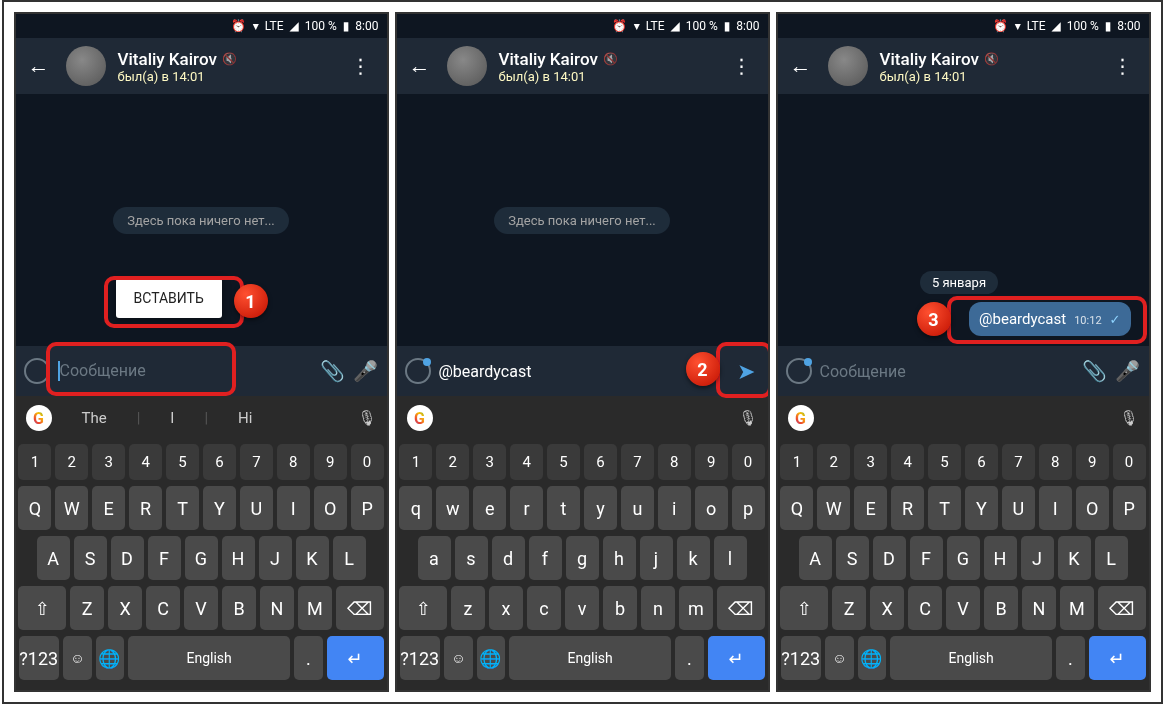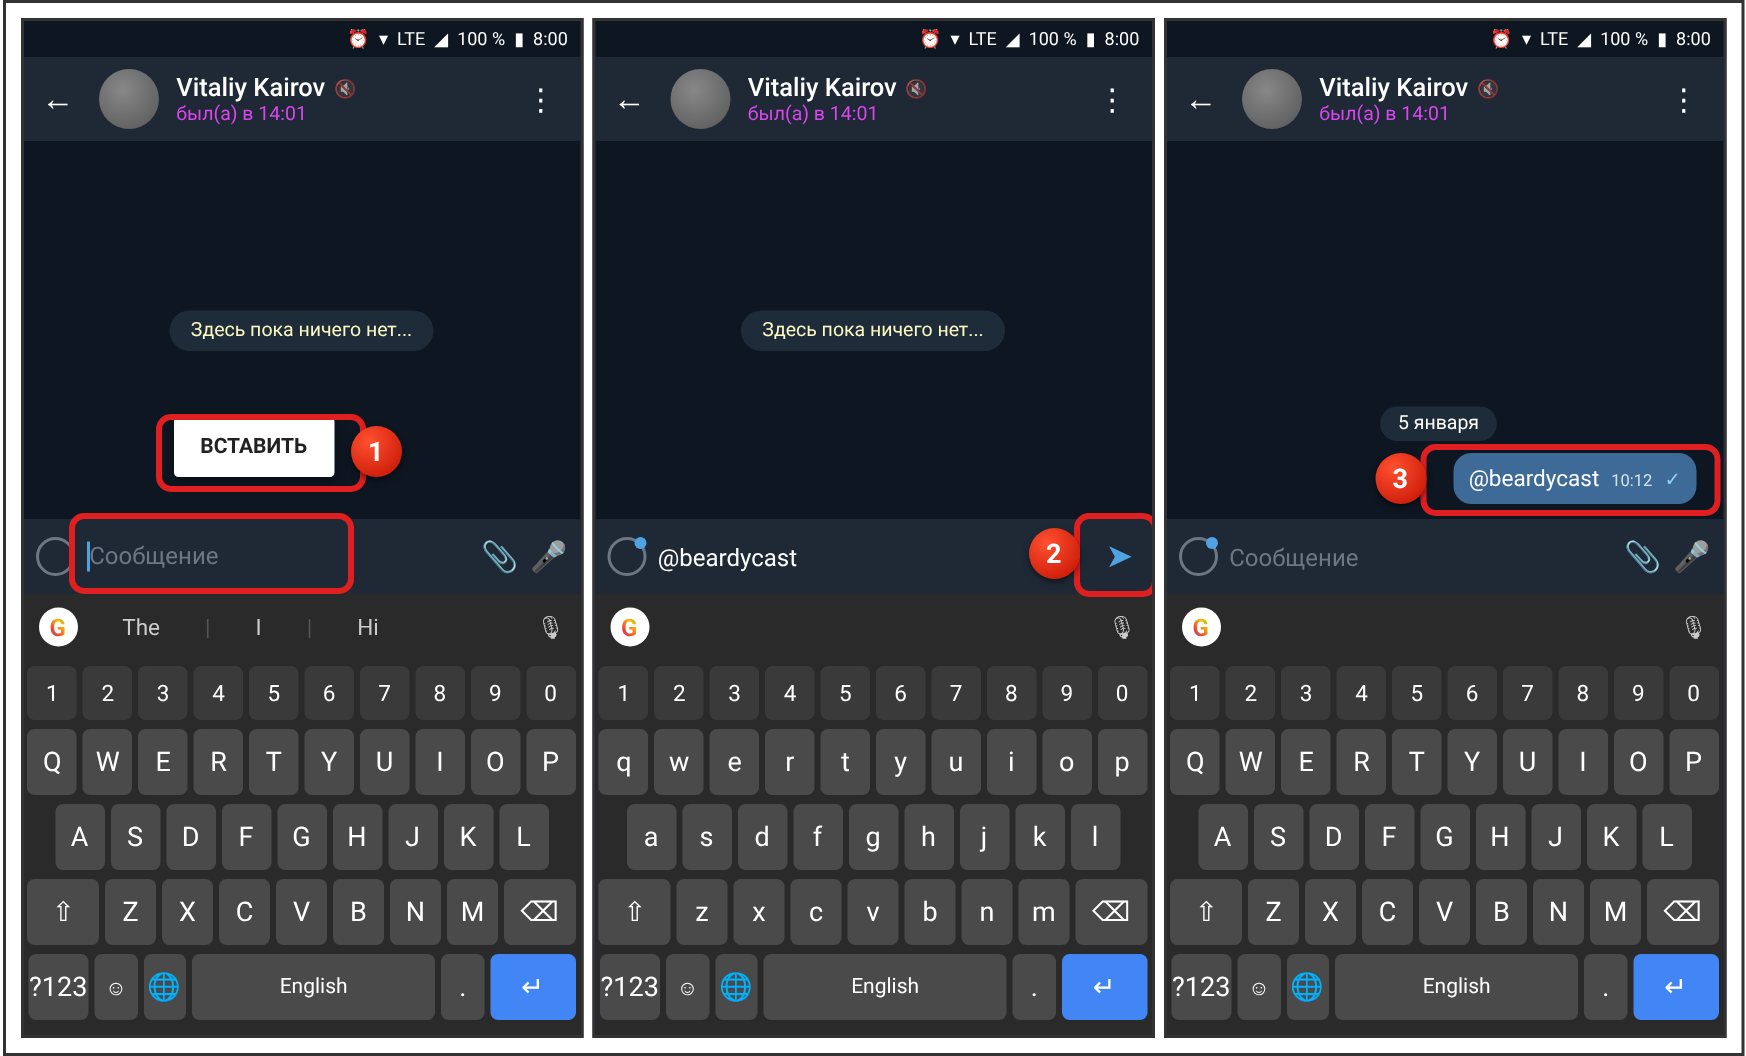--- a/index.html
+++ b/index.html
@@ -14,7 +14,7 @@
 .header-info{flex:1;display:flex;flex-direction:column}
 .contact-name{font-size:17px;font-weight:500;display:flex;align-items:center;gap:6px}
 .mute{font-size:12px;opacity:.6}
-.last-seen{font-size:13px;color:#d946ef}
+.last-seen{font-size:13px;color:#fef9c3}
 .more{font-size:20px;padding:8px}
 .chat-area{flex:1;background:#0e1621;position:relative;display:flex;flex-direction:column;align-items:center;justify-content:center;overflow:hidden}
 .empty-msg{background:#1e2c3a;color:#fef9c3;padding:6px 14px;border-radius:14px;font-size:13px}

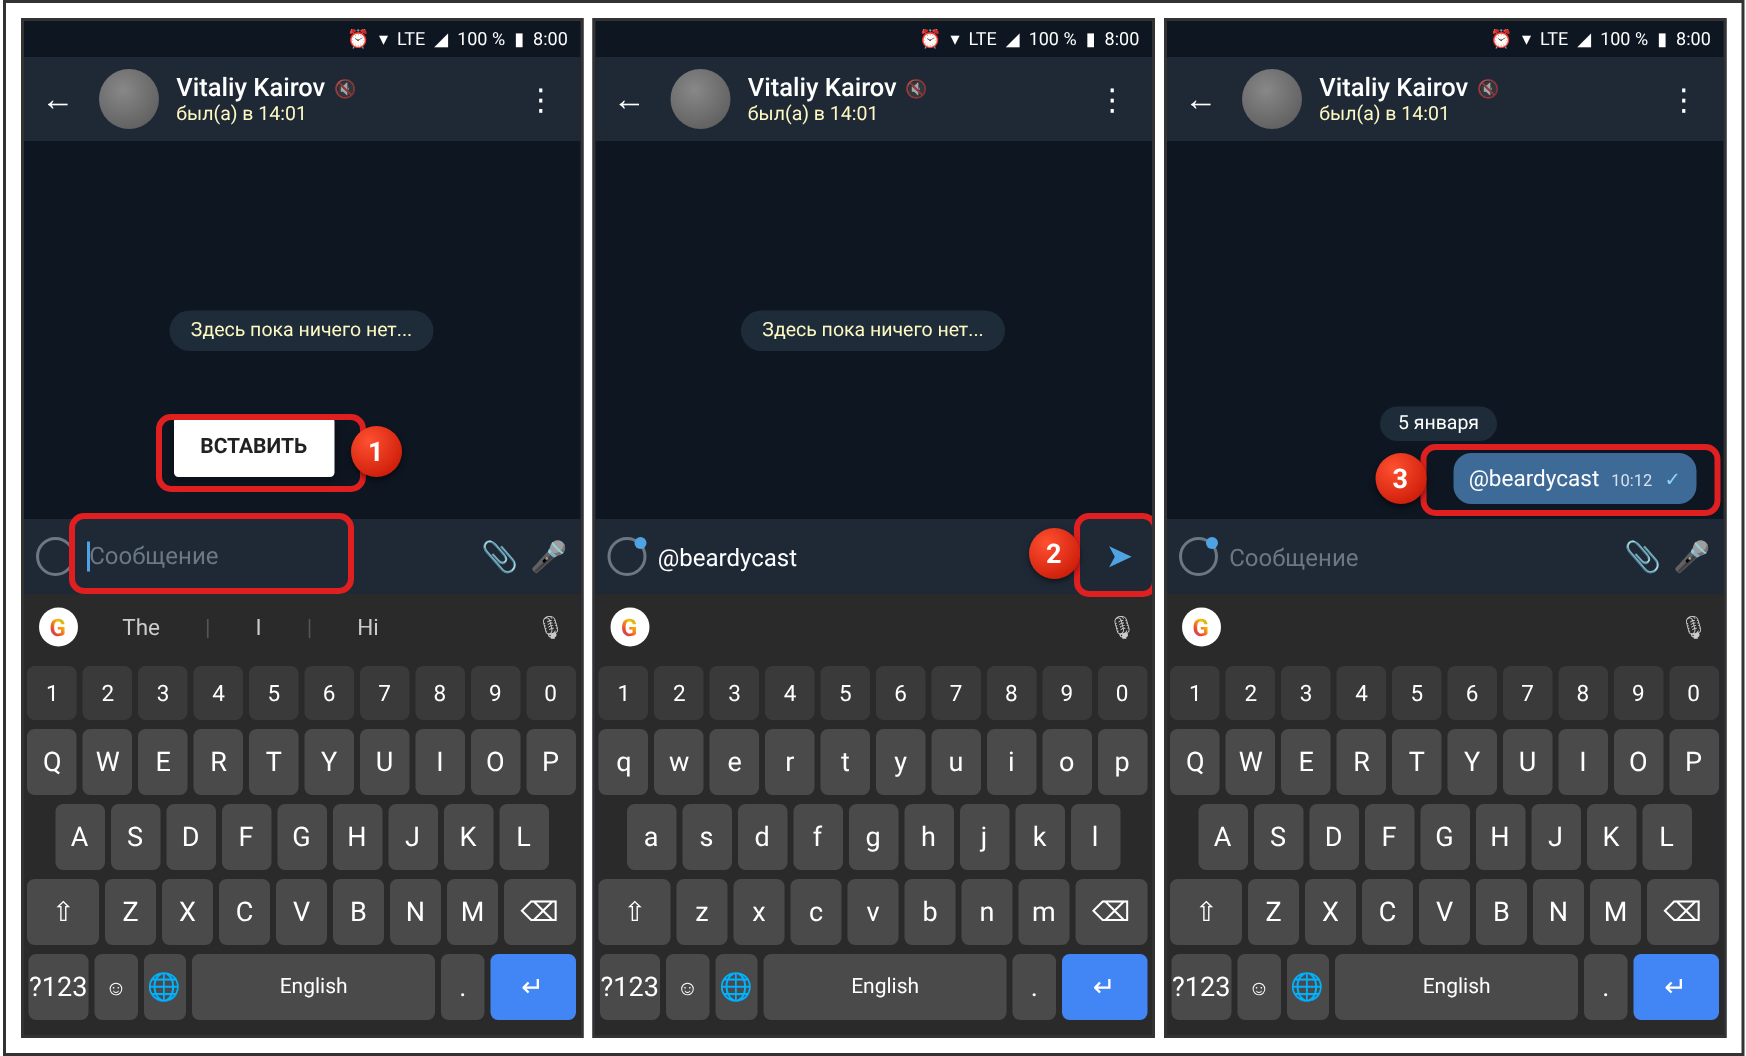--- a/index.html
+++ b/index.html
@@ -17,7 +17,7 @@
 .last-seen{font-size:13px;color:#fef9c3}
 .more{font-size:20px;padding:8px}
 .chat-area{flex:1;background:#0e1621;position:relative;display:flex;flex-direction:column;align-items:center;justify-content:center;overflow:hidden}
-.empty-msg{background:#1e2c3a;color:#fef9c3;padding:6px 14px;border-radius:14px;font-size:13px}
+.empty-msg{background:#1e2c3a;color:#a3a3a3;padding:6px 14px;border-radius:14px;font-size:13px}
 .date-badge{background:#1e2c3a;color:#fff;padding:4px 12px;border-radius:12px;font-size:13px;margin-bottom:8px}
 .msg-bubble{background:#3d6a97;color:#fff;padding:8px 10px;border-radius:12px;display:flex;align-items:baseline;gap:8px;margin-right:10px;align-self:flex-end}
 .msg-text{font-size:15px}

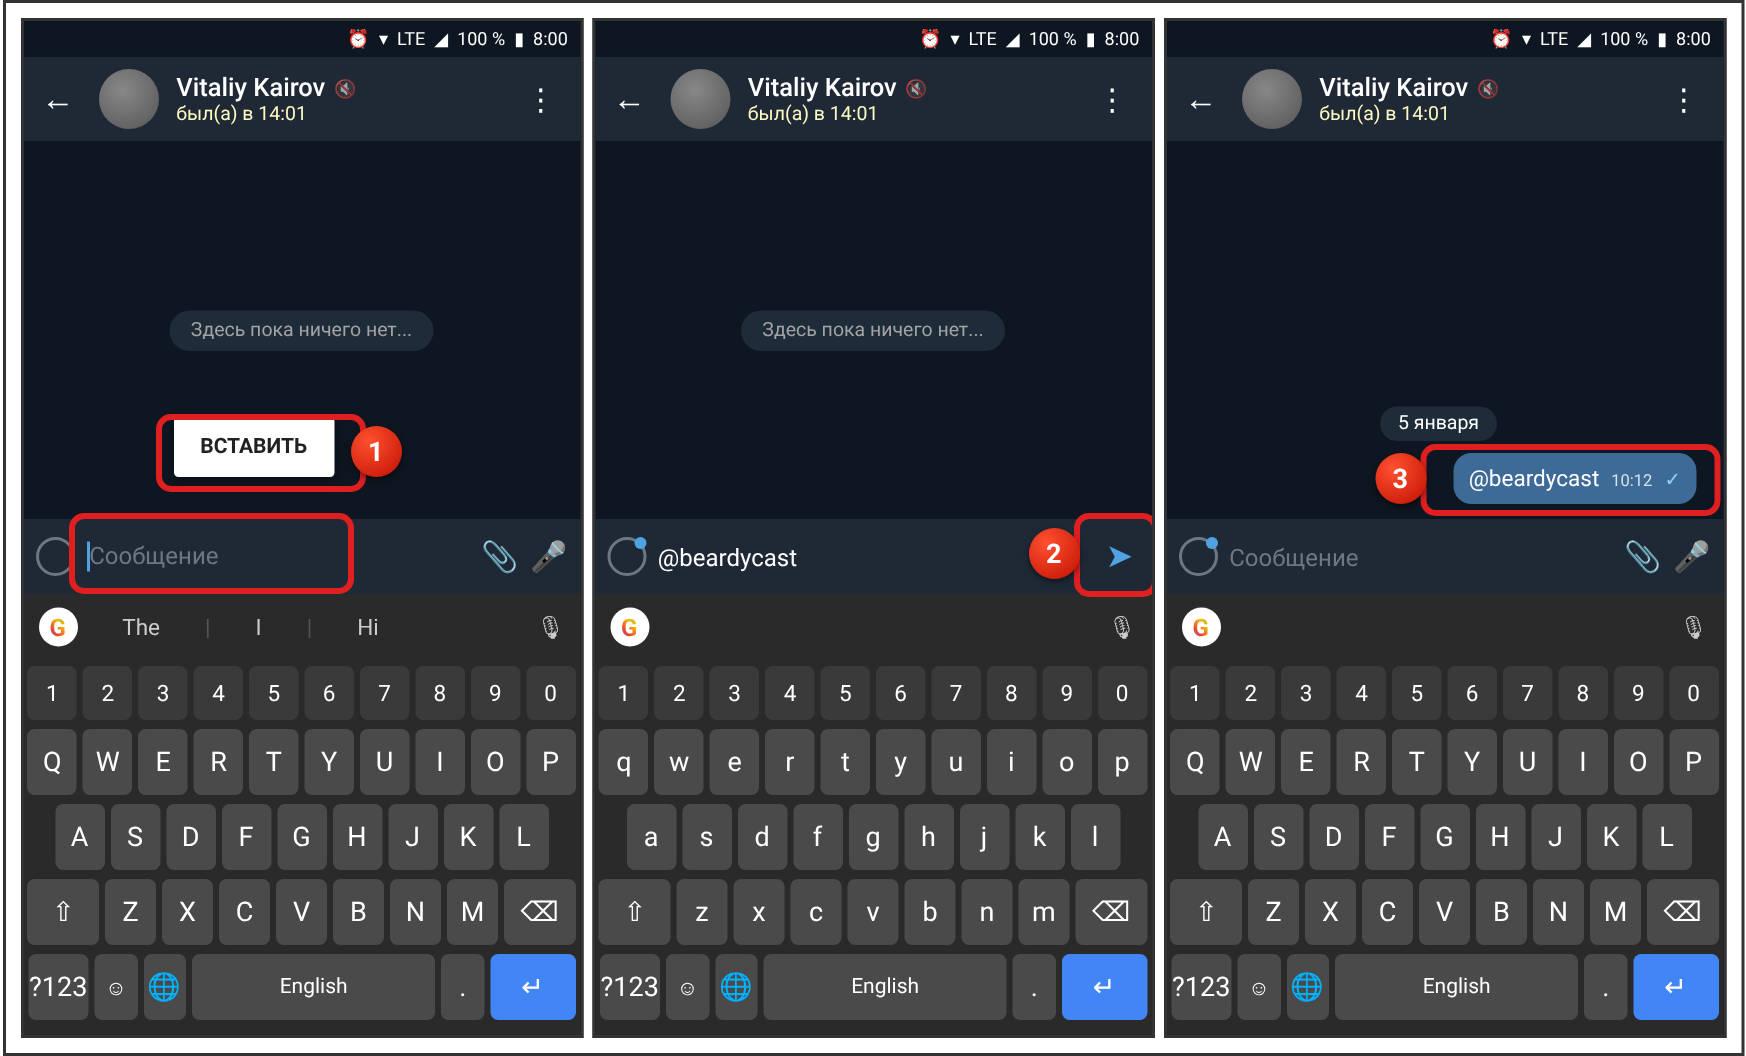--- a/index.html
+++ b/index.html
@@ -23,7 +23,7 @@
 .msg-text{font-size:15px}
 .msg-time{font-size:11px;opacity:.8}
 .msg-check{color:#8fd4ff;font-size:13px}
-.paste-popup{position:absolute;background:#fff;color:#222;padding:12px 18px;font-size:14px;font-weight:700;box-shadow:0 2px 8px rgba(0,0,0,.4);border-radius:3px}
+.paste-popup{position:absolute;background:#fff;color:#222;padding:12px 18px;font-size:14px;font-weight:400;box-shadow:0 2px 8px rgba(0,0,0,.4);border-radius:3px}
 .input-bar{height:50px;background:#1f2936;display:flex;align-items:center;padding:0 8px;gap:8px}
 .emoji-ic{width:26px;height:26px;border:2px solid #6b7883;border-radius:50%;position:relative}
 .emoji-ic.dot::after{content:'';position:absolute;top:-2px;right:-2px;width:8px;height:8px;background:#4fa3e3;border-radius:50%}

